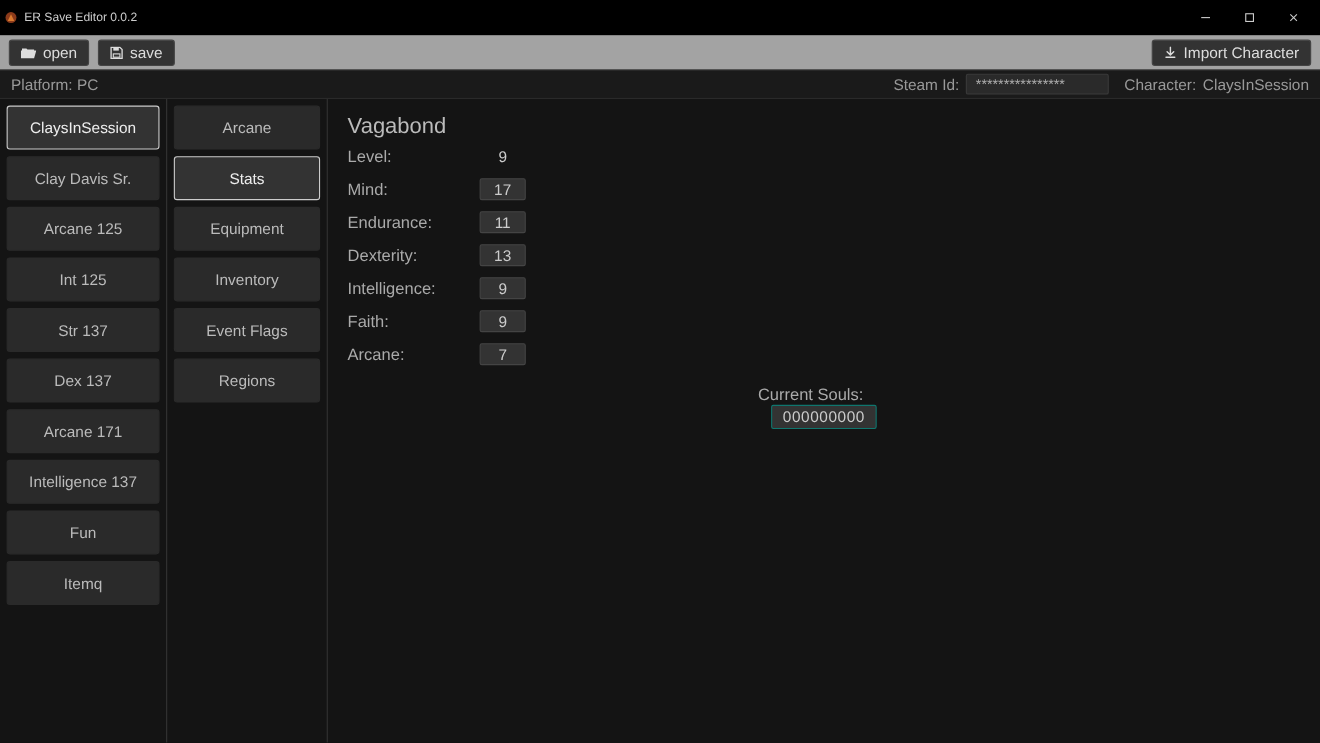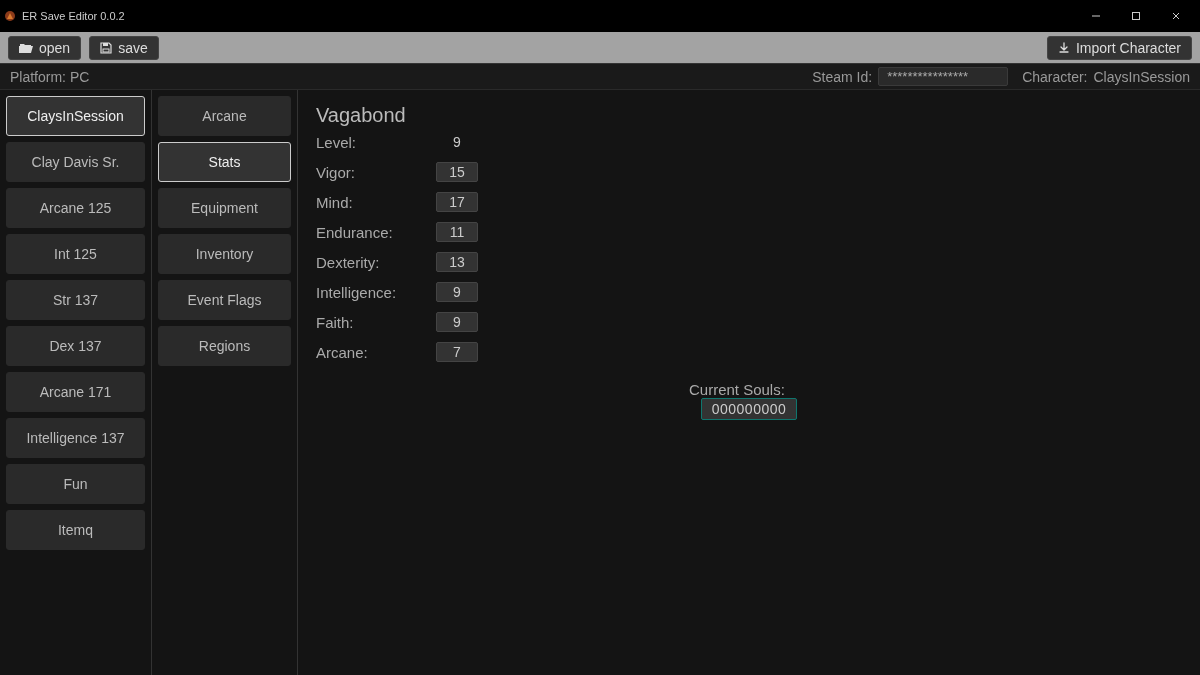--- a/index.html
+++ b/index.html
@@ -272,10 +272,6 @@
 
     <div id="stat-rows">
         <div class="statrow">
-          <span class="statlabel">Vigor:</span>
-          <span class="statval boxed">15</span>
-        </div>
-        <div class="statrow">
           <span class="statlabel">Mind:</span>
           <span class="statval boxed">17</span>
         </div>

